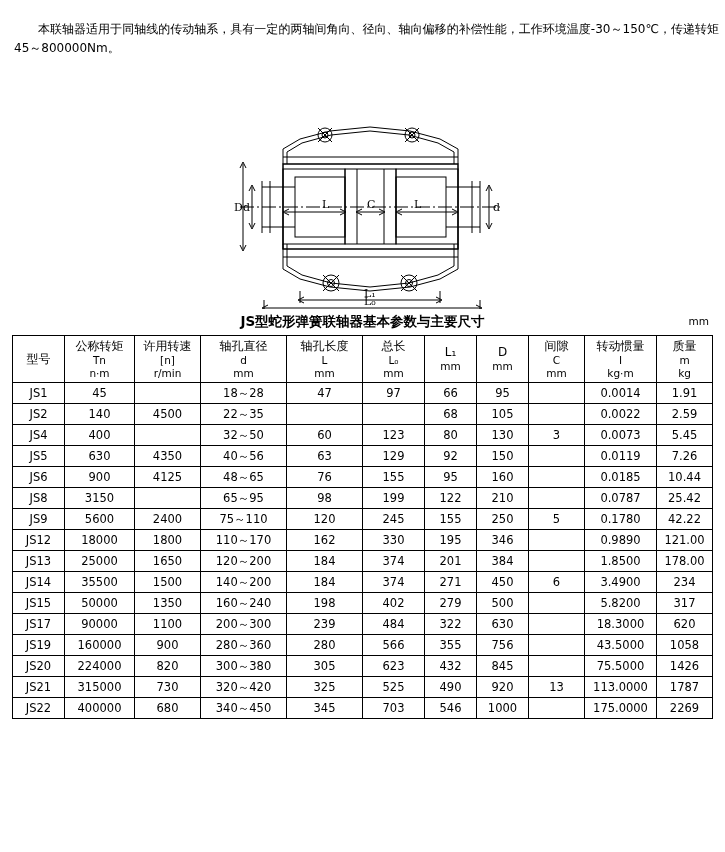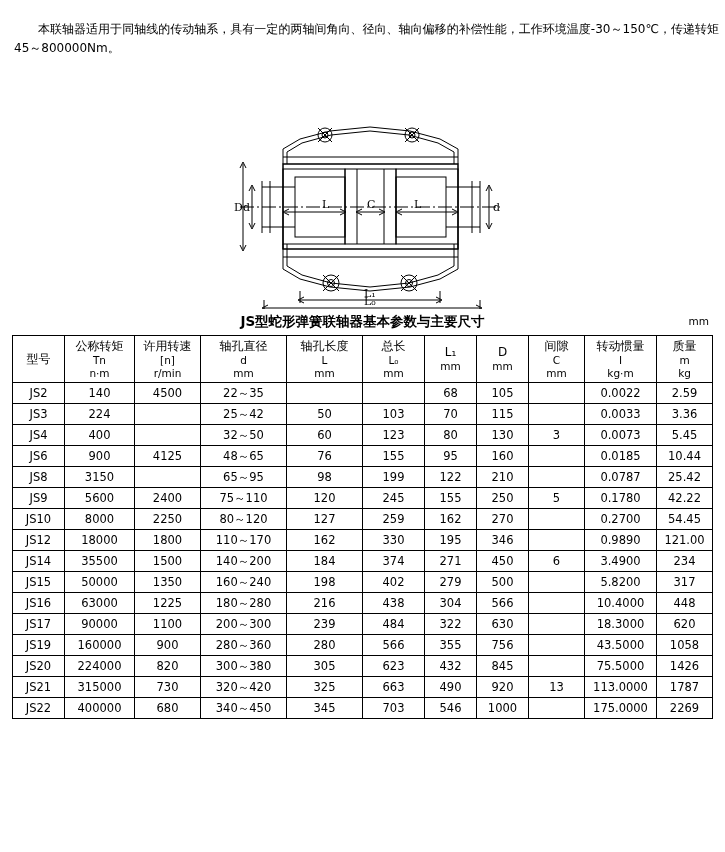--- a/index.html
+++ b/index.html
@@ -280,6 +280,19 @@
     </thead>
     <tbody>
         <tr>
+          <td>JS1</td>
+          <td>45</td>
+          <td></td>
+          <td>18～28</td>
+          <td>47</td>
+          <td>97</td>
+          <td>66</td>
+          <td>95</td>
+          <td></td>
+          <td>0.0014</td>
+          <td>1.91</td>
+        </tr>
+        <tr>
           <td>JS2</td>
           <td>140</td>
           <td>4500</td>

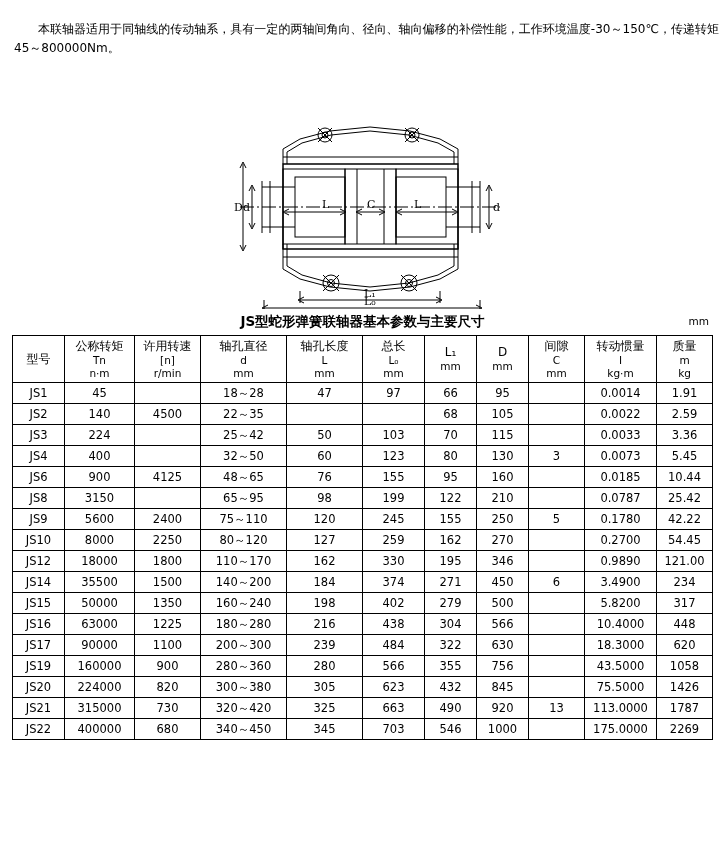--- a/index.html
+++ b/index.html
@@ -306,19 +306,6 @@
           <td>2.59</td>
         </tr>
         <tr>
-          <td>JS3</td>
-          <td>224</td>
-          <td></td>
-          <td>25～42</td>
-          <td>50</td>
-          <td>103</td>
-          <td>70</td>
-          <td>115</td>
-          <td></td>
-          <td>0.0033</td>
-          <td>3.36</td>
-        </tr>
-        <tr>
           <td>JS4</td>
           <td>400</td>
           <td></td>

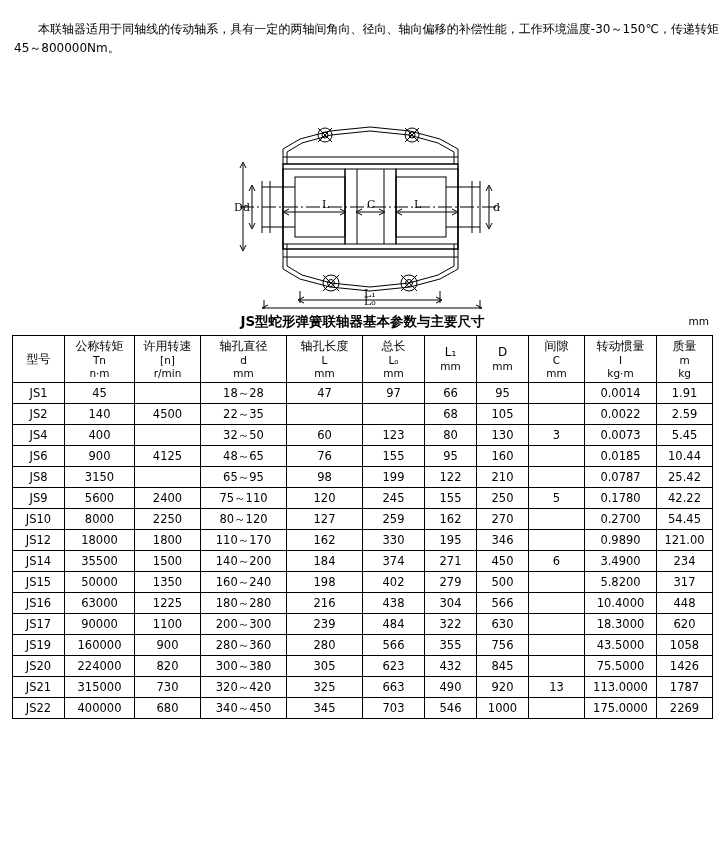--- a/index.html
+++ b/index.html
@@ -319,6 +319,19 @@
           <td>5.45</td>
         </tr>
         <tr>
+          <td>JS5</td>
+          <td>630</td>
+          <td>4350</td>
+          <td>40～56</td>
+          <td>63</td>
+          <td>129</td>
+          <td>92</td>
+          <td>150</td>
+          <td></td>
+          <td>0.0119</td>
+          <td>7.26</td>
+        </tr>
+        <tr>
           <td>JS6</td>
           <td>900</td>
           <td>4125</td>

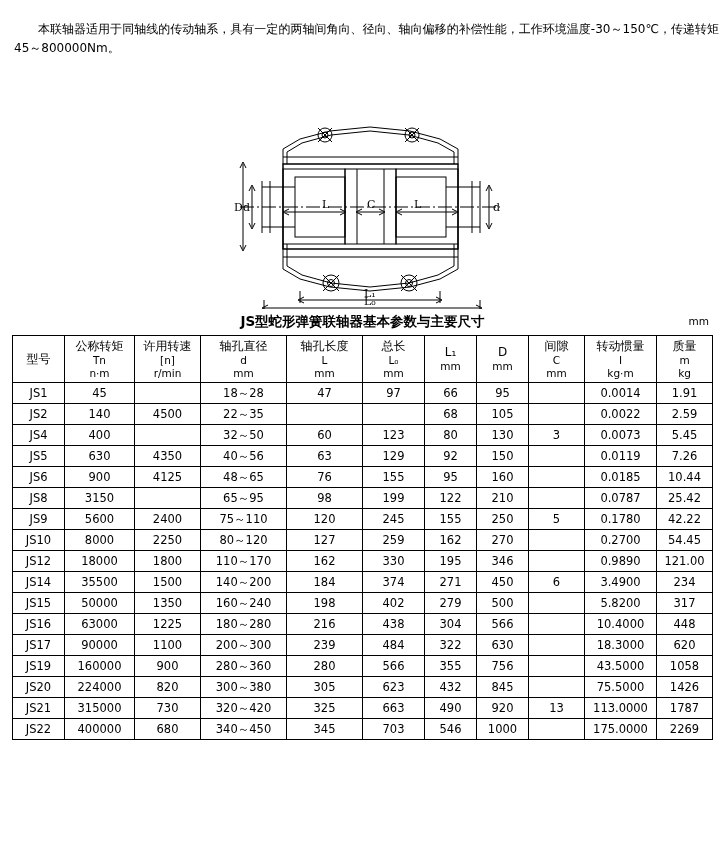--- a/index.html
+++ b/index.html
@@ -371,19 +371,6 @@
           <td>42.22</td>
         </tr>
         <tr>
-          <td>JS10</td>
-          <td>8000</td>
-          <td>2250</td>
-          <td>80～120</td>
-          <td>127</td>
-          <td>259</td>
-          <td>162</td>
-          <td>270</td>
-          <td></td>
-          <td>0.2700</td>
-          <td>54.45</td>
-        </tr>
-        <tr>
           <td>JS12</td>
           <td>18000</td>
           <td>1800</td>

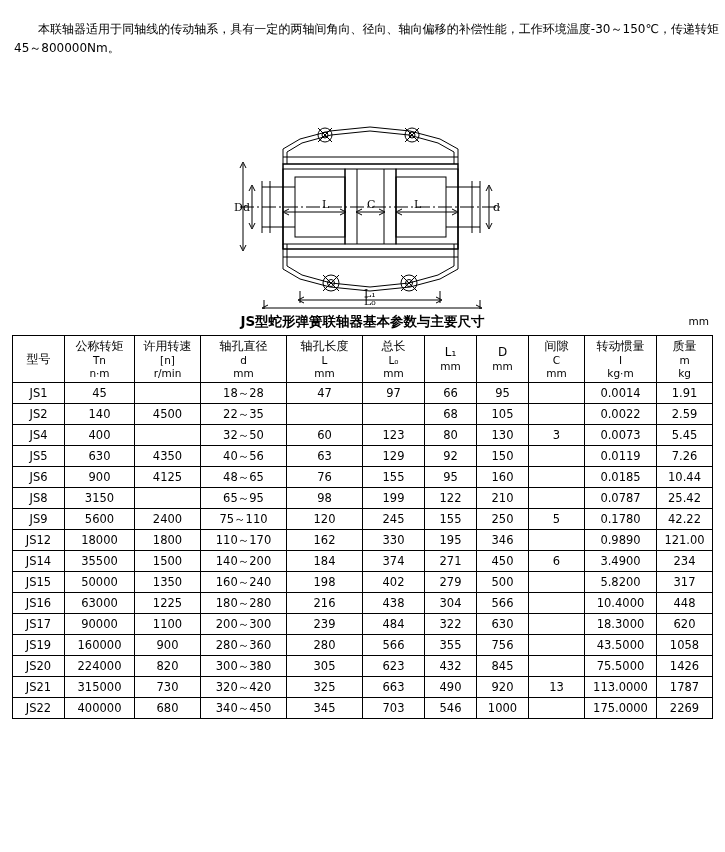--- a/index.html
+++ b/index.html
@@ -384,6 +384,19 @@
           <td>121.00</td>
         </tr>
         <tr>
+          <td>JS13</td>
+          <td>25000</td>
+          <td>1650</td>
+          <td>120～200</td>
+          <td>184</td>
+          <td>374</td>
+          <td>201</td>
+          <td>384</td>
+          <td></td>
+          <td>1.8500</td>
+          <td>178.00</td>
+        </tr>
+        <tr>
           <td>JS14</td>
           <td>35500</td>
           <td>1500</td>

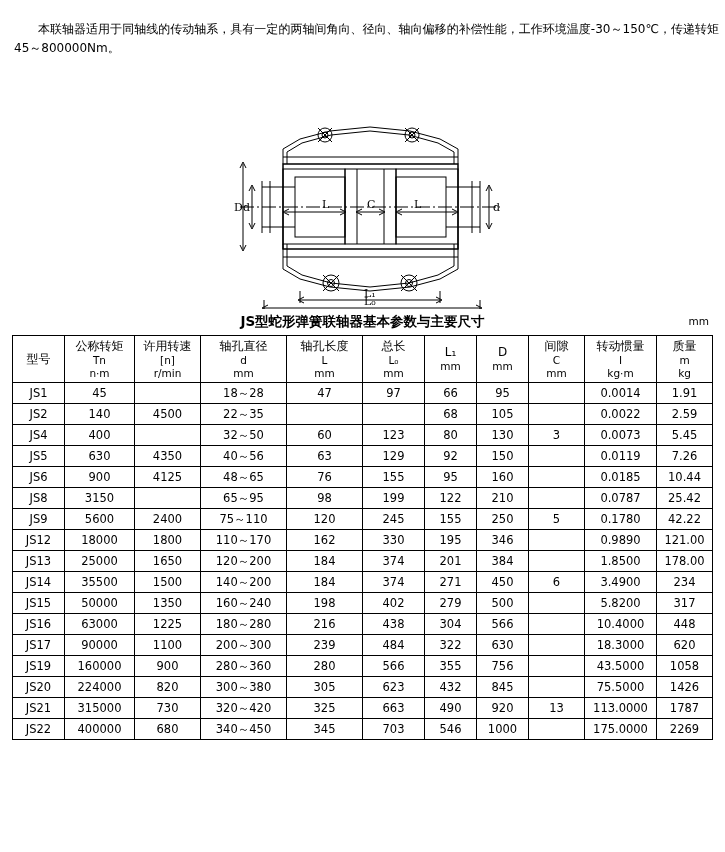--- a/index.html
+++ b/index.html
@@ -423,19 +423,6 @@
           <td>317</td>
         </tr>
         <tr>
-          <td>JS16</td>
-          <td>63000</td>
-          <td>1225</td>
-          <td>180～280</td>
-          <td>216</td>
-          <td>438</td>
-          <td>304</td>
-          <td>566</td>
-          <td></td>
-          <td>10.4000</td>
-          <td>448</td>
-        </tr>
-        <tr>
           <td>JS17</td>
           <td>90000</td>
           <td>1100</td>

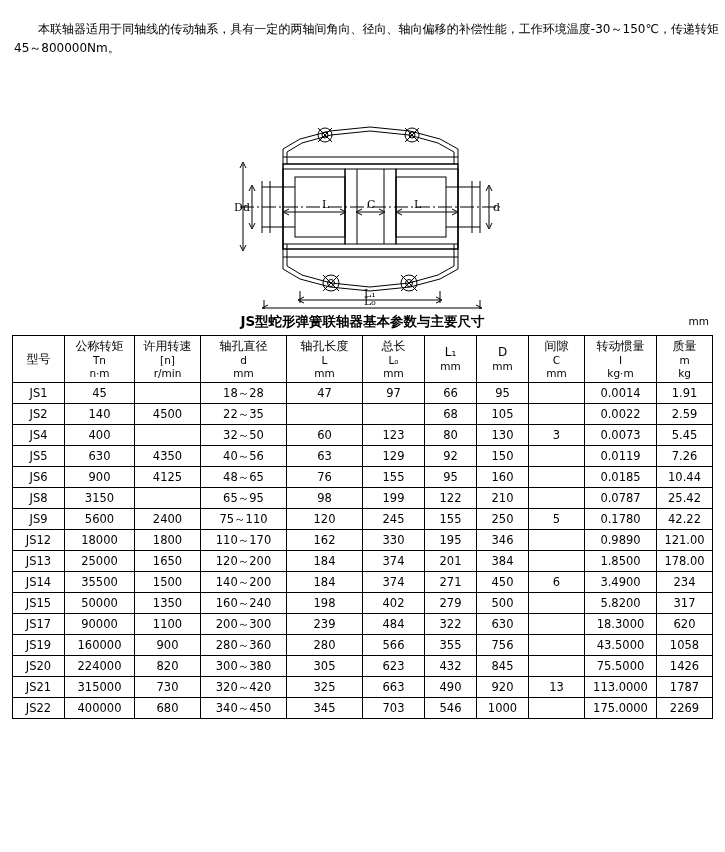--- a/index.html
+++ b/index.html
@@ -467,7 +467,7 @@
           <td>730</td>
           <td>320～420</td>
           <td>325</td>
-          <td>663</td>
+          <td>525</td>
           <td>490</td>
           <td>920</td>
           <td>13</td>

